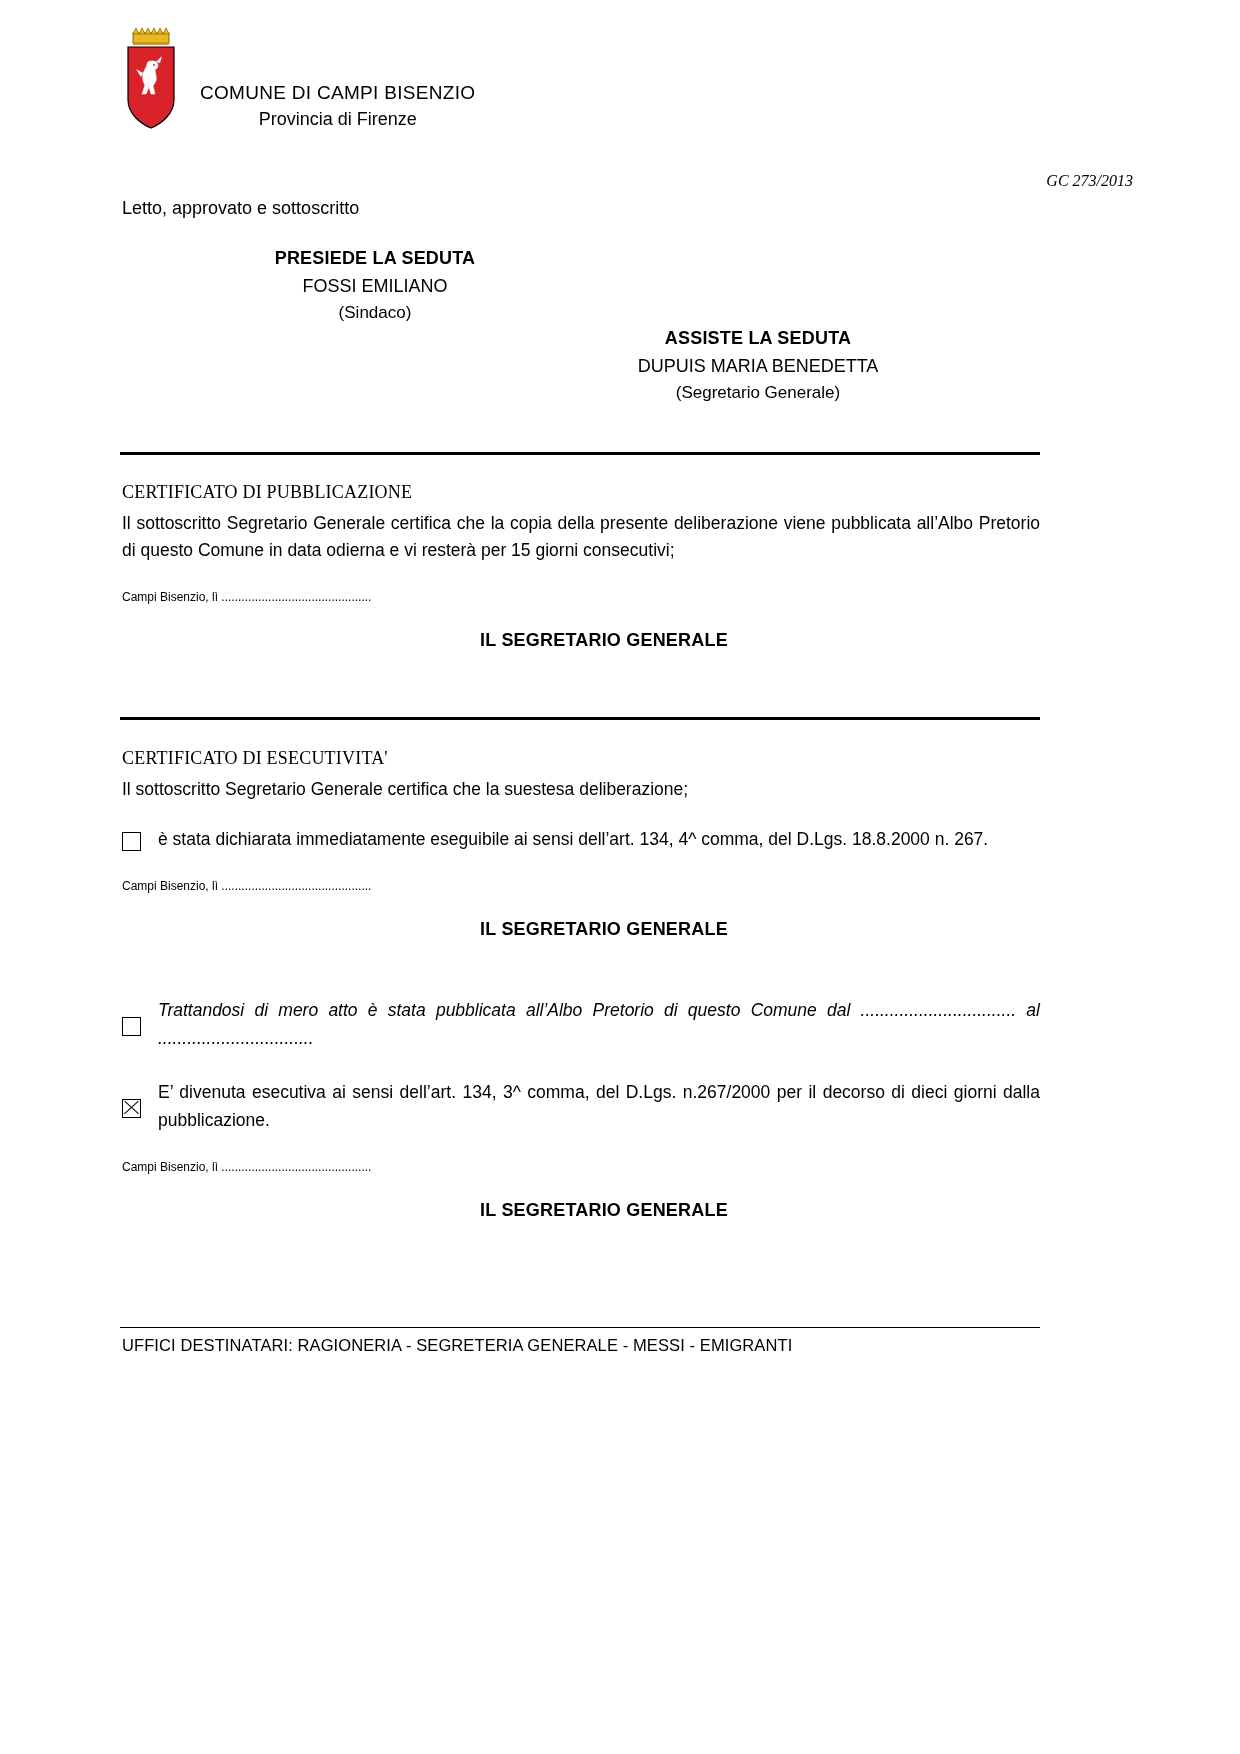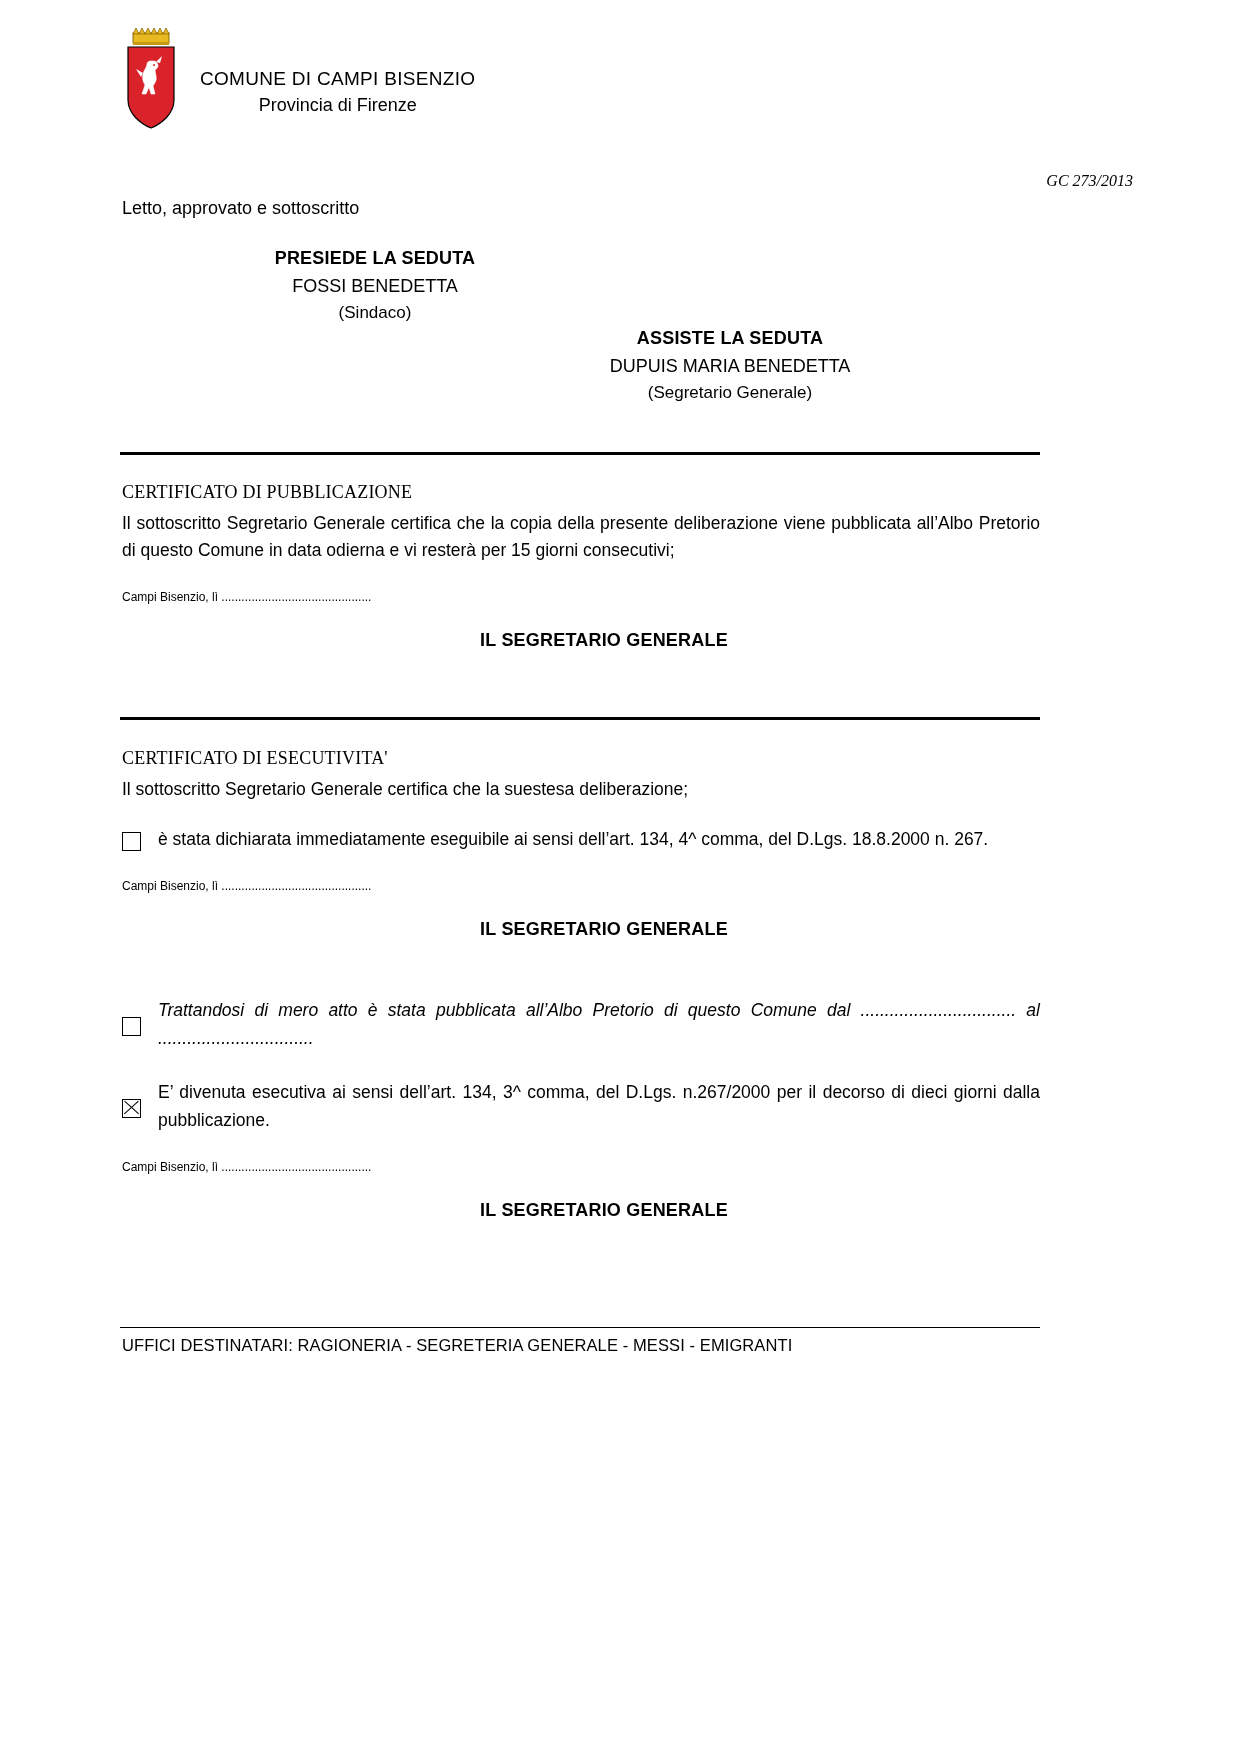--- a/index.html
+++ b/index.html
@@ -28,7 +28,7 @@
     top: 28px;
     left: 120px;
     display: flex;
-    align-items: flex-start;
+    align-items: flex-end;
   }
   .crest {
     width: 62px;

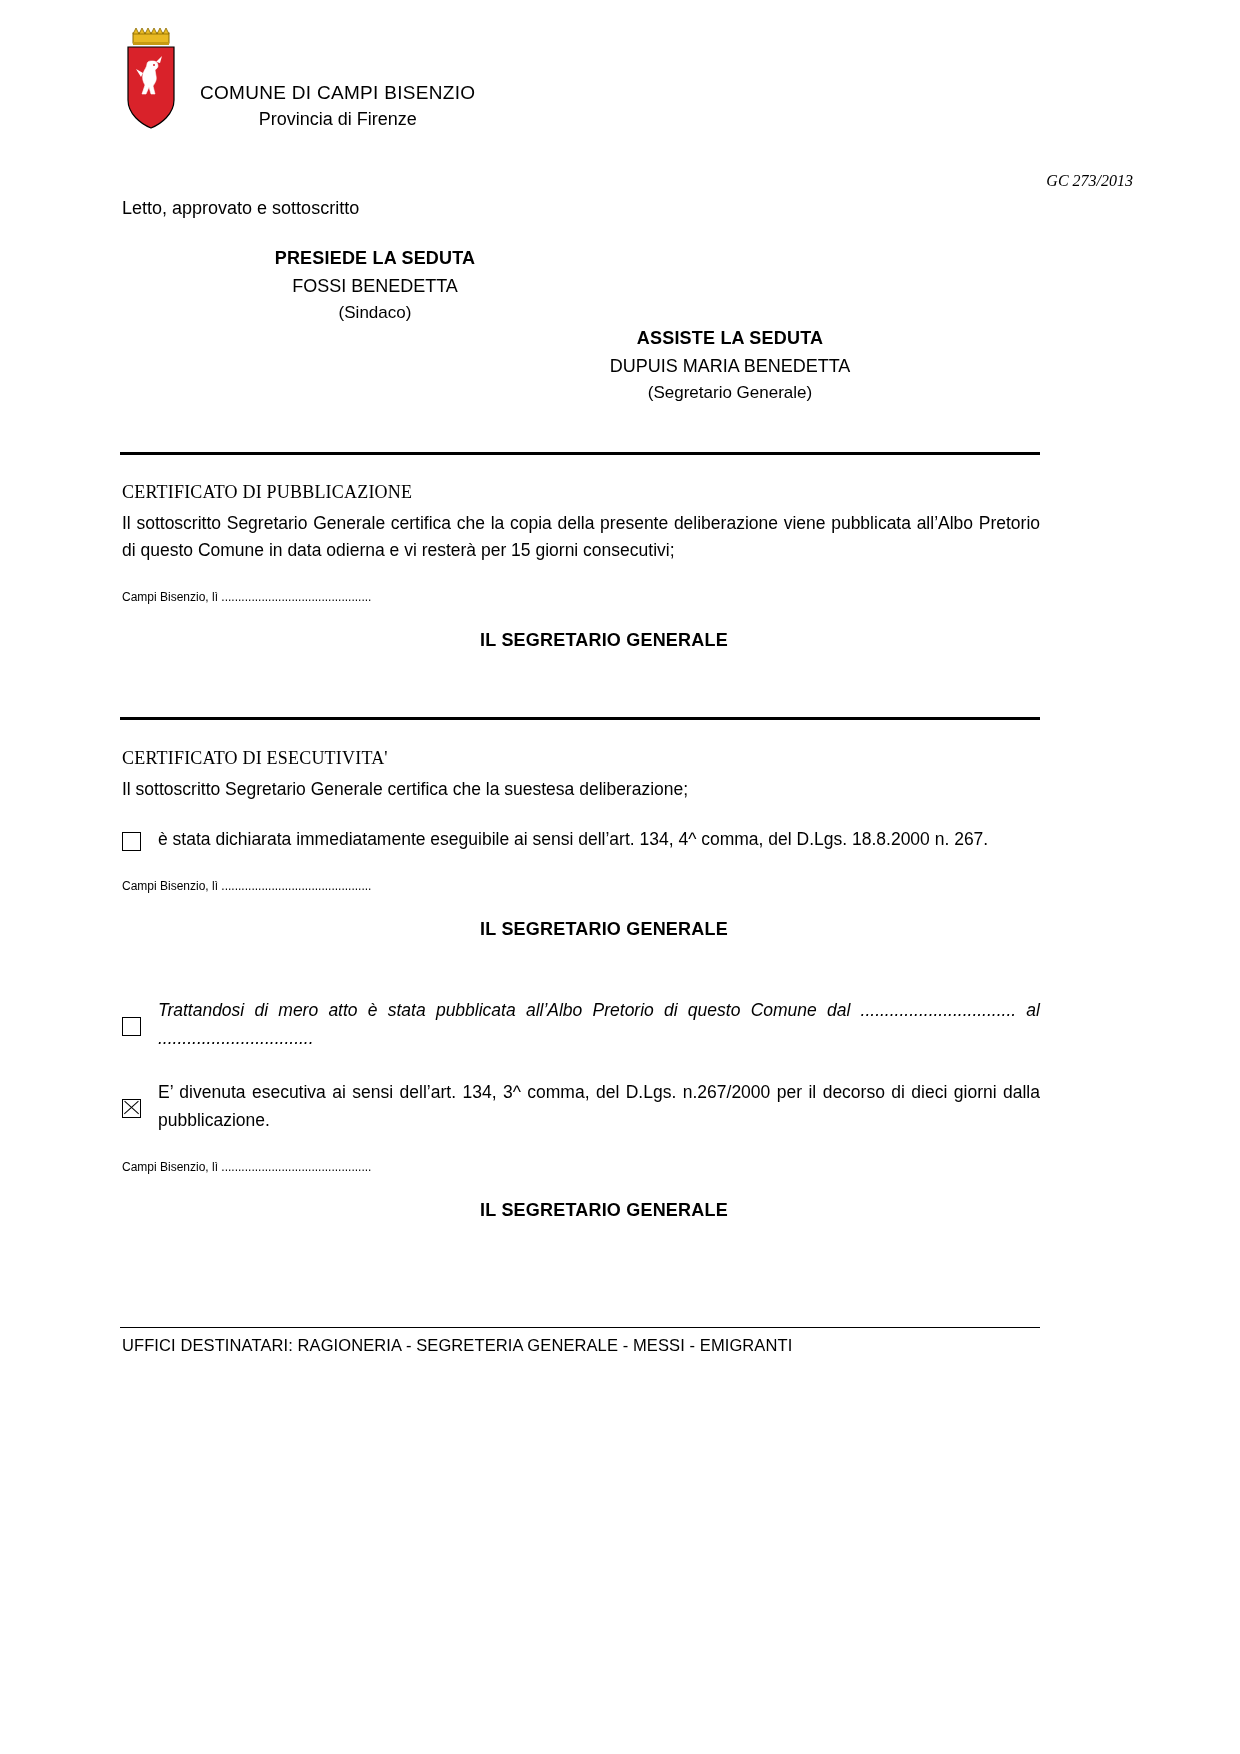--- a/index.html
+++ b/index.html
@@ -225,7 +225,7 @@
 
   <div class="preside-block">
     <div class="role-title">PRESIEDE LA SEDUTA</div>
-    <div class="role-name">FOSSI BENEDETTA</div>
+    <div class="role-name">FOSSI EMILIANO</div>
     <div class="role-sub">(Sindaco)</div>
   </div>
 

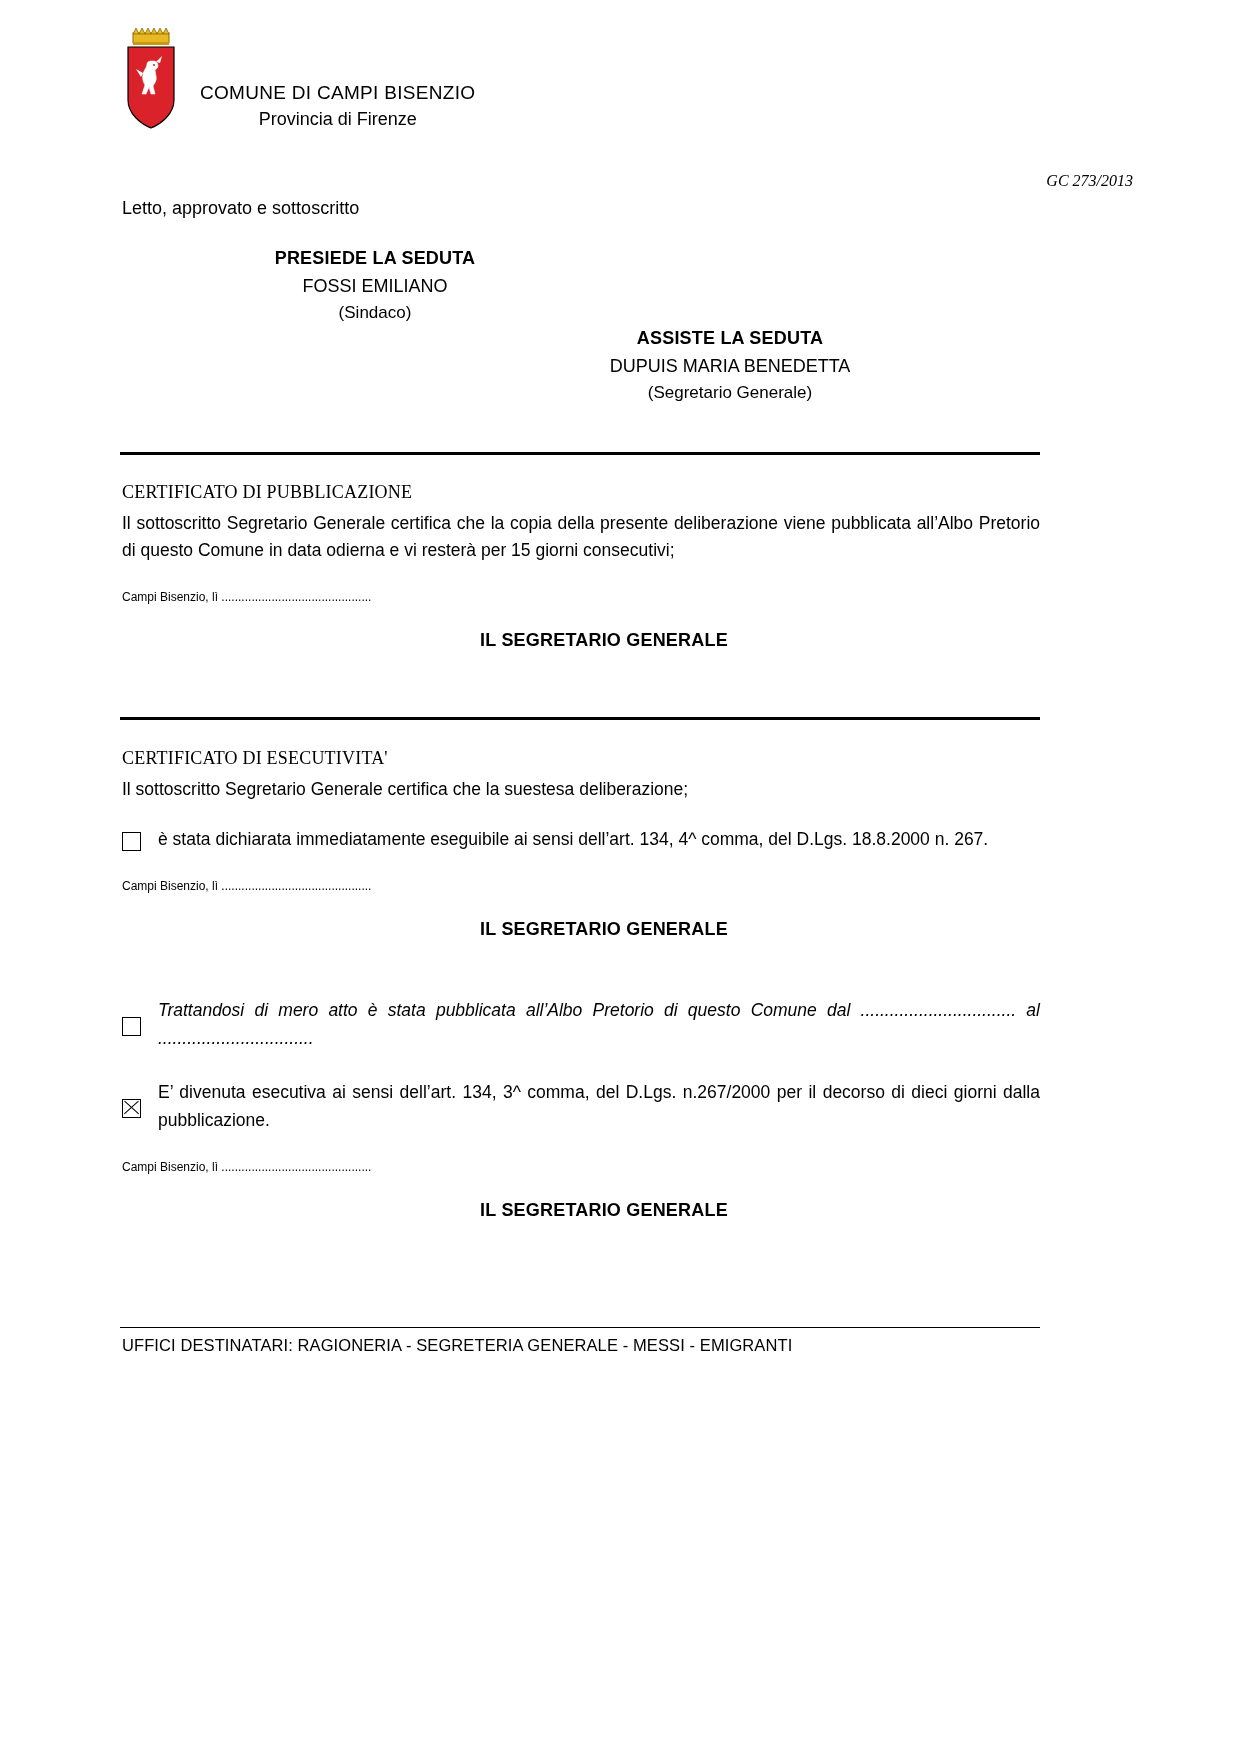--- a/index.html
+++ b/index.html
@@ -79,7 +79,7 @@
   .assiste-block {
     position: absolute;
     top: 328px;
-    left: 460px;
+    left: 488px;
     width: 540px;
     text-align: center;
   }

